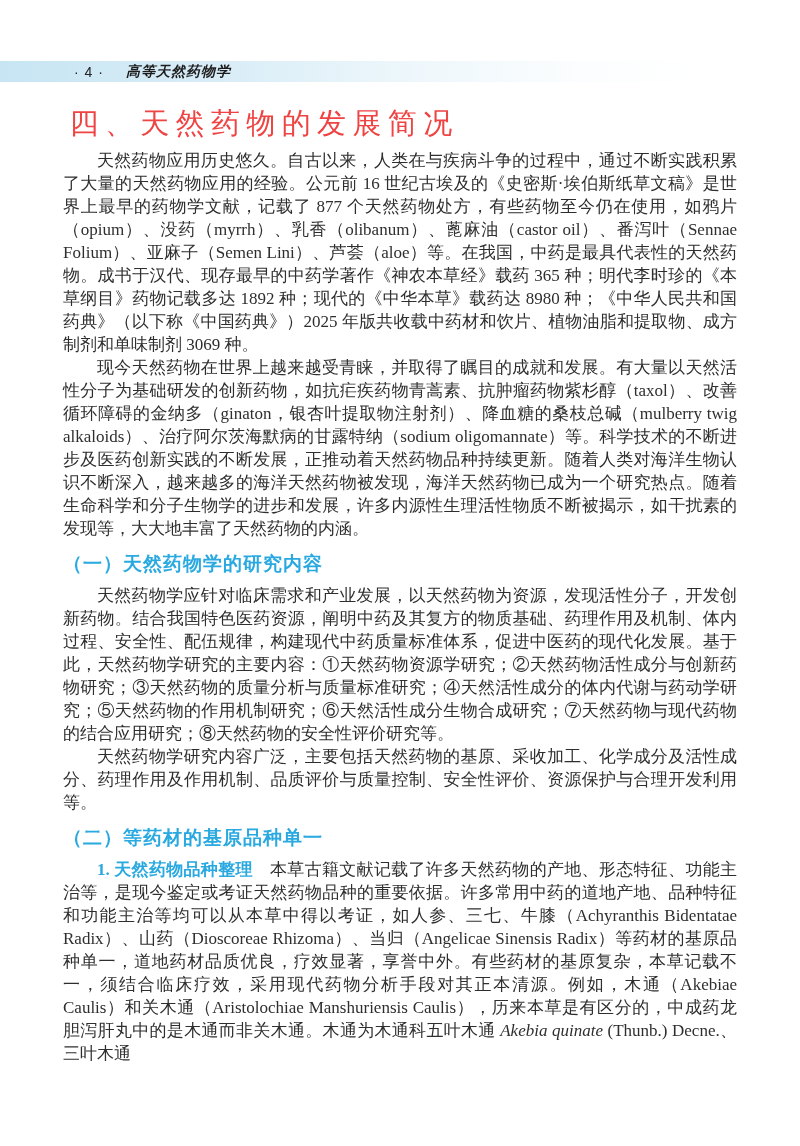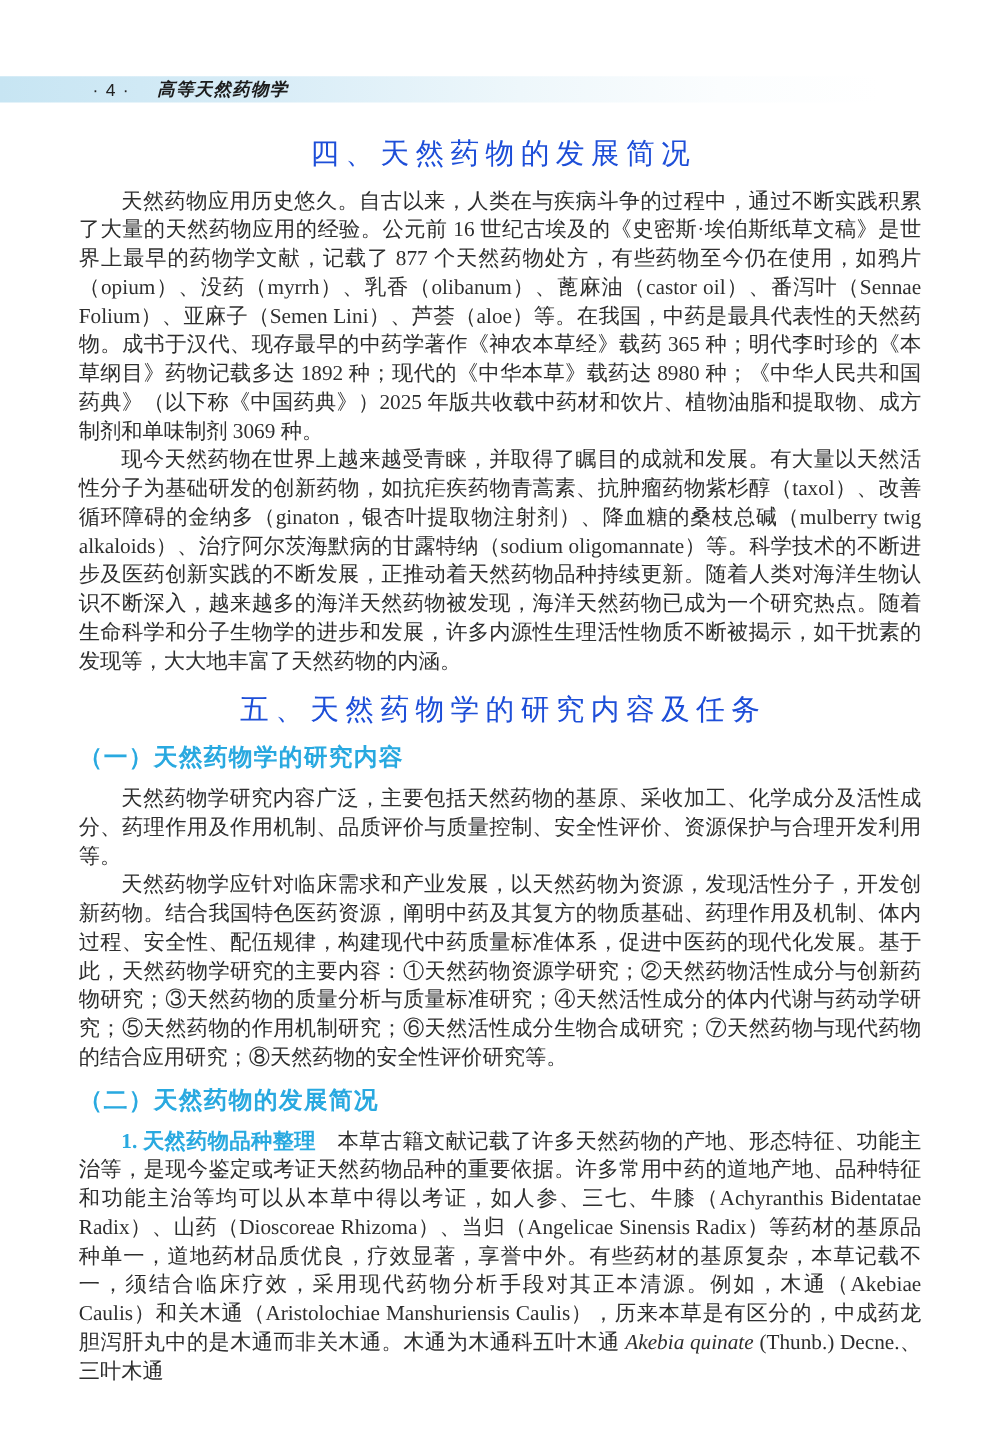--- a/index.html
+++ b/index.html
@@ -43,9 +43,9 @@
   .sec-heading{
     font-family:"DejaVu Serif","Liberation Serif",serif;
     font-weight:400;
-    font-size:23px;line-height:30px;
-    color:#1d4ed8;
-    text-align:center;
+    font-size:29px;line-height:30px;
+    color:#ef4444;
+    text-align:left;
     letter-spacing:0.22em;
     text-indent:0.22em;
     margin:13px 0 11px 0;

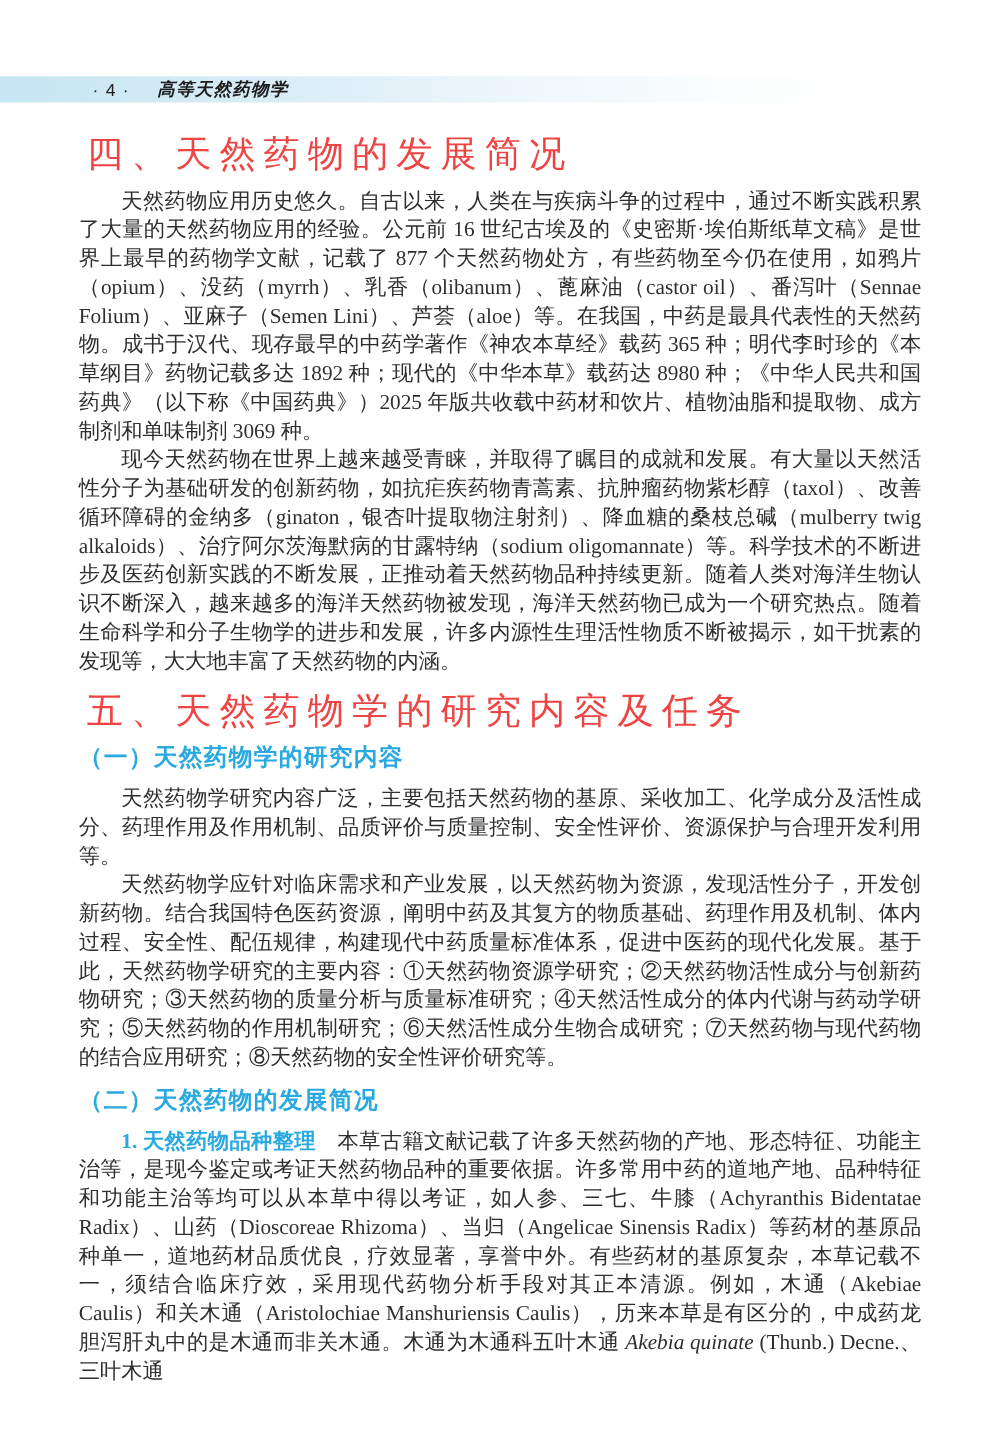--- a/index.html
+++ b/index.html
@@ -78,7 +78,6 @@
     <h2 class="sec-heading">四、天然药物的发展简况</h2>
     <p class="para">天然药物应用历史悠久。自古以来，人类在与疾病斗争的过程中，通过不断实践积累了大量的天然药物应用的经验。公元前 16 世纪古埃及的《史密斯·埃伯斯纸草文稿》是世界上最早的药物学文献，记载了 877 个天然药物处方，有些药物至今仍在使用，如鸦片（opium）、没药（myrrh）、乳香（olibanum）、蓖麻油（castor oil）、番泻叶（Sennae Folium）、亚麻子（Semen Lini）、芦荟（aloe）等。在我国，中药是最具代表性的天然药物。成书于汉代、现存最早的中药学著作《神农本草经》载药 365 种；明代李时珍的《本草纲目》药物记载多达 1892 种；现代的《中华本草》载药达 8980 种；《中华人民共和国药典》（以下称《中国药典》）2025 年版共收载中药材和饮片、植物油脂和提取物、成方制剂和单味制剂 3069 种。</p>
     <p class="para">现今天然药物在世界上越来越受青睐，并取得了瞩目的成就和发展。有大量以天然活性分子为基础研发的创新药物，如抗疟疾药物青蒿素、抗肿瘤药物紫杉醇（taxol）、改善循环障碍的金纳多（ginaton，银杏叶提取物注射剂）、降血糖的桑枝总碱（mulberry twig alkaloids）、治疗阿尔茨海默病的甘露特纳（sodium oligomannate）等。科学技术的不断进步及医药创新实践的不断发展，正推动着天然药物品种持续更新。随着人类对海洋生物认识不断深入，越来越多的海洋天然药物被发现，海洋天然药物已成为一个研究热点。随着生命科学和分子生物学的进步和发展，许多内源性生理活性物质不断被揭示，如干扰素的发现等，大大地丰富了天然药物的内涵。</p>
-    <h2 class="sec-heading">五、天然药物学的研究内容及任务</h2>
     <h3 class="sub-heading">（一）天然药物学的研究内容</h3>
     <p class="para">天然药物学研究内容广泛，主要包括天然药物的基原、采收加工、化学成分及活性成分、药理作用及作用机制、品质评价与质量控制、安全性评价、资源保护与合理开发利用等。</p>
     <p class="para">天然药物学应针对临床需求和产业发展，以天然药物为资源，发现活性分子，开发创新药物。结合我国特色医药资源，阐明中药及其复方的物质基础、药理作用及机制、体内过程、安全性、配伍规律，构建现代中药质量标准体系，促进中医药的现代化发展。基于此，天然药物学研究的主要内容：①天然药物资源学研究；②天然药物活性成分与创新药物研究；③天然药物的质量分析与质量标准研究；④天然活性成分的体内代谢与药动学研究；⑤天然药物的作用机制研究；⑥天然活性成分生物合成研究；⑦天然药物与现代药物的结合应用研究；⑧天然药物的安全性评价研究等。</p>

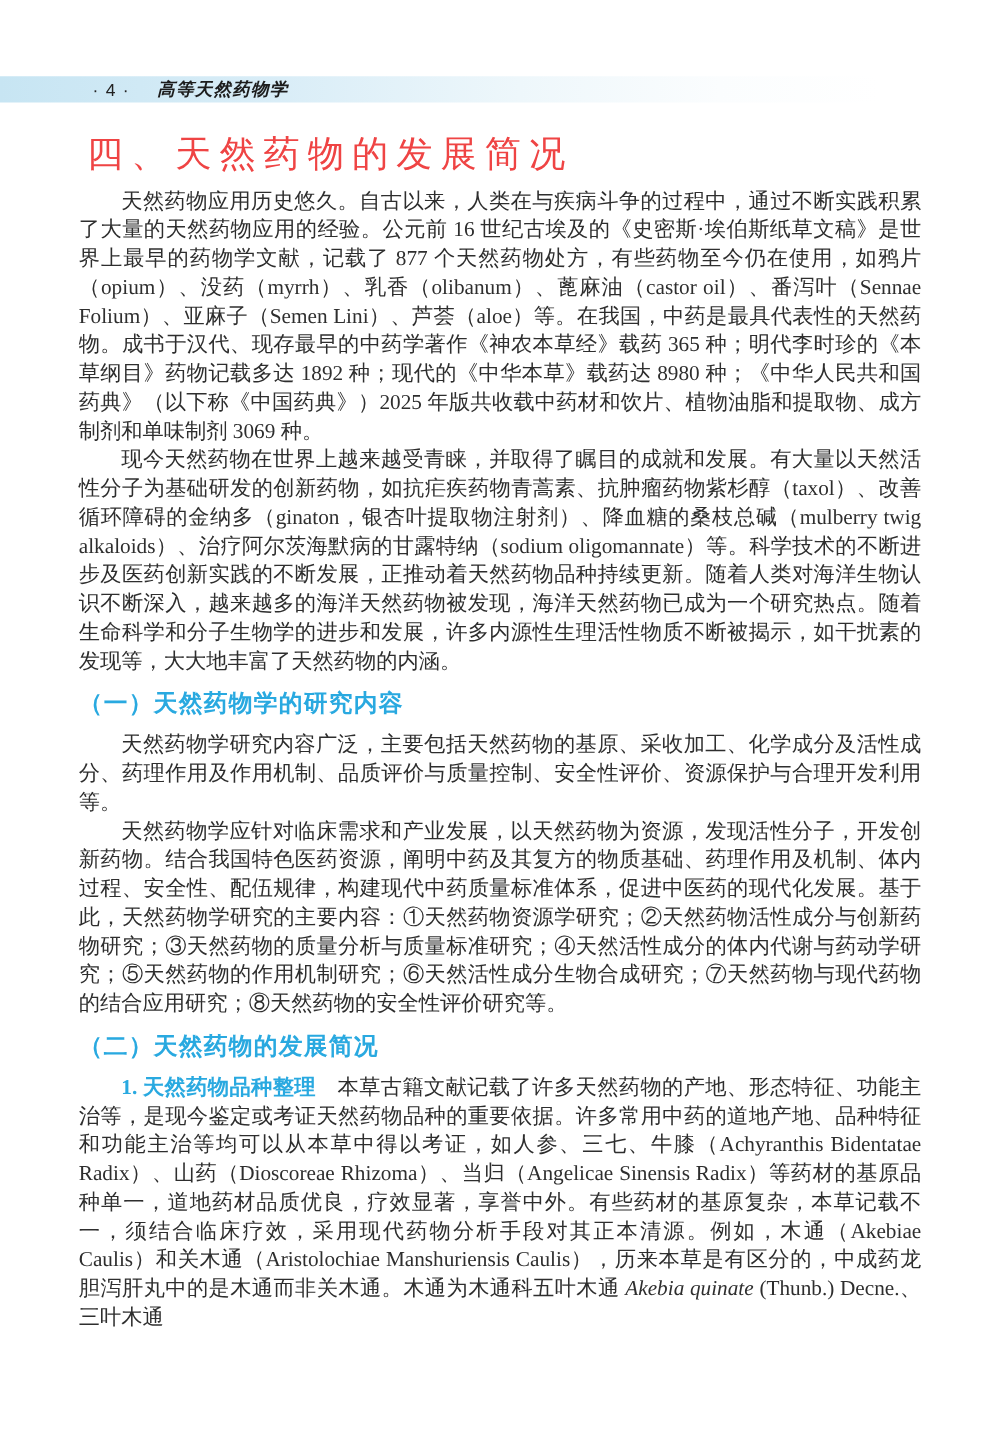--- a/index.html
+++ b/index.html
@@ -79,8 +79,8 @@
     <p class="para">天然药物应用历史悠久。自古以来，人类在与疾病斗争的过程中，通过不断实践积累了大量的天然药物应用的经验。公元前 16 世纪古埃及的《史密斯·埃伯斯纸草文稿》是世界上最早的药物学文献，记载了 877 个天然药物处方，有些药物至今仍在使用，如鸦片（opium）、没药（myrrh）、乳香（olibanum）、蓖麻油（castor oil）、番泻叶（Sennae Folium）、亚麻子（Semen Lini）、芦荟（aloe）等。在我国，中药是最具代表性的天然药物。成书于汉代、现存最早的中药学著作《神农本草经》载药 365 种；明代李时珍的《本草纲目》药物记载多达 1892 种；现代的《中华本草》载药达 8980 种；《中华人民共和国药典》（以下称《中国药典》）2025 年版共收载中药材和饮片、植物油脂和提取物、成方制剂和单味制剂 3069 种。</p>
     <p class="para">现今天然药物在世界上越来越受青睐，并取得了瞩目的成就和发展。有大量以天然活性分子为基础研发的创新药物，如抗疟疾药物青蒿素、抗肿瘤药物紫杉醇（taxol）、改善循环障碍的金纳多（ginaton，银杏叶提取物注射剂）、降血糖的桑枝总碱（mulberry twig alkaloids）、治疗阿尔茨海默病的甘露特纳（sodium oligomannate）等。科学技术的不断进步及医药创新实践的不断发展，正推动着天然药物品种持续更新。随着人类对海洋生物认识不断深入，越来越多的海洋天然药物被发现，海洋天然药物已成为一个研究热点。随着生命科学和分子生物学的进步和发展，许多内源性生理活性物质不断被揭示，如干扰素的发现等，大大地丰富了天然药物的内涵。</p>
     <h3 class="sub-heading">（一）天然药物学的研究内容</h3>
+    <p class="para">天然药物学应针对临床需求和产业发展，以天然药物为资源，发现活性分子，开发创新药物。结合我国特色医药资源，阐明中药及其复方的物质基础、药理作用及机制、体内过程、安全性、配伍规律，构建现代中药质量标准体系，促进中医药的现代化发展。基于此，天然药物学研究的主要内容：①天然药物资源学研究；②天然药物活性成分与创新药物研究；③天然药物的质量分析与质量标准研究；④天然活性成分的体内代谢与药动学研究；⑤天然药物的作用机制研究；⑥天然活性成分生物合成研究；⑦天然药物与现代药物的结合应用研究；⑧天然药物的安全性评价研究等。</p>
     <p class="para">天然药物学研究内容广泛，主要包括天然药物的基原、采收加工、化学成分及活性成分、药理作用及作用机制、品质评价与质量控制、安全性评价、资源保护与合理开发利用等。</p>
-    <p class="para">天然药物学应针对临床需求和产业发展，以天然药物为资源，发现活性分子，开发创新药物。结合我国特色医药资源，阐明中药及其复方的物质基础、药理作用及机制、体内过程、安全性、配伍规律，构建现代中药质量标准体系，促进中医药的现代化发展。基于此，天然药物学研究的主要内容：①天然药物资源学研究；②天然药物活性成分与创新药物研究；③天然药物的质量分析与质量标准研究；④天然活性成分的体内代谢与药动学研究；⑤天然药物的作用机制研究；⑥天然活性成分生物合成研究；⑦天然药物与现代药物的结合应用研究；⑧天然药物的安全性评价研究等。</p>
     <h3 class="sub-heading">（二）天然药物的发展简况</h3>
     <p class="para"><span class="run-lead">1. 天然药物品种整理</span><span>　本草古籍文献记载了许多天然药物的产地、形态特征、功能主治等，是现今鉴定或考证天然药物品种的重要依据。许多常用中药的道地产地、品种特征和功能主治等均可以从本草中得以考证，如人参、三七、牛膝（Achyranthis Bidentatae Radix）、山药（Dioscoreae Rhizoma）、当归（Angelicae Sinensis Radix）等药材的基原品种单一，道地药材品质优良，疗效显著，享誉中外。有些药材的基原复杂，本草记载不一，须结合临床疗效，采用现代药物分析手段对其正本清源。例如，木通（Akebiae Caulis）和关木通（Aristolochiae Manshuriensis Caulis），历来本草是有区分的，中成药龙胆泻肝丸中的是木通而非关木通。木通为木通科五叶木通 </span><span class="run-italic">Akebia quinate</span><span> (Thunb.) Decne.、三叶木通 </span></p>
   </div>

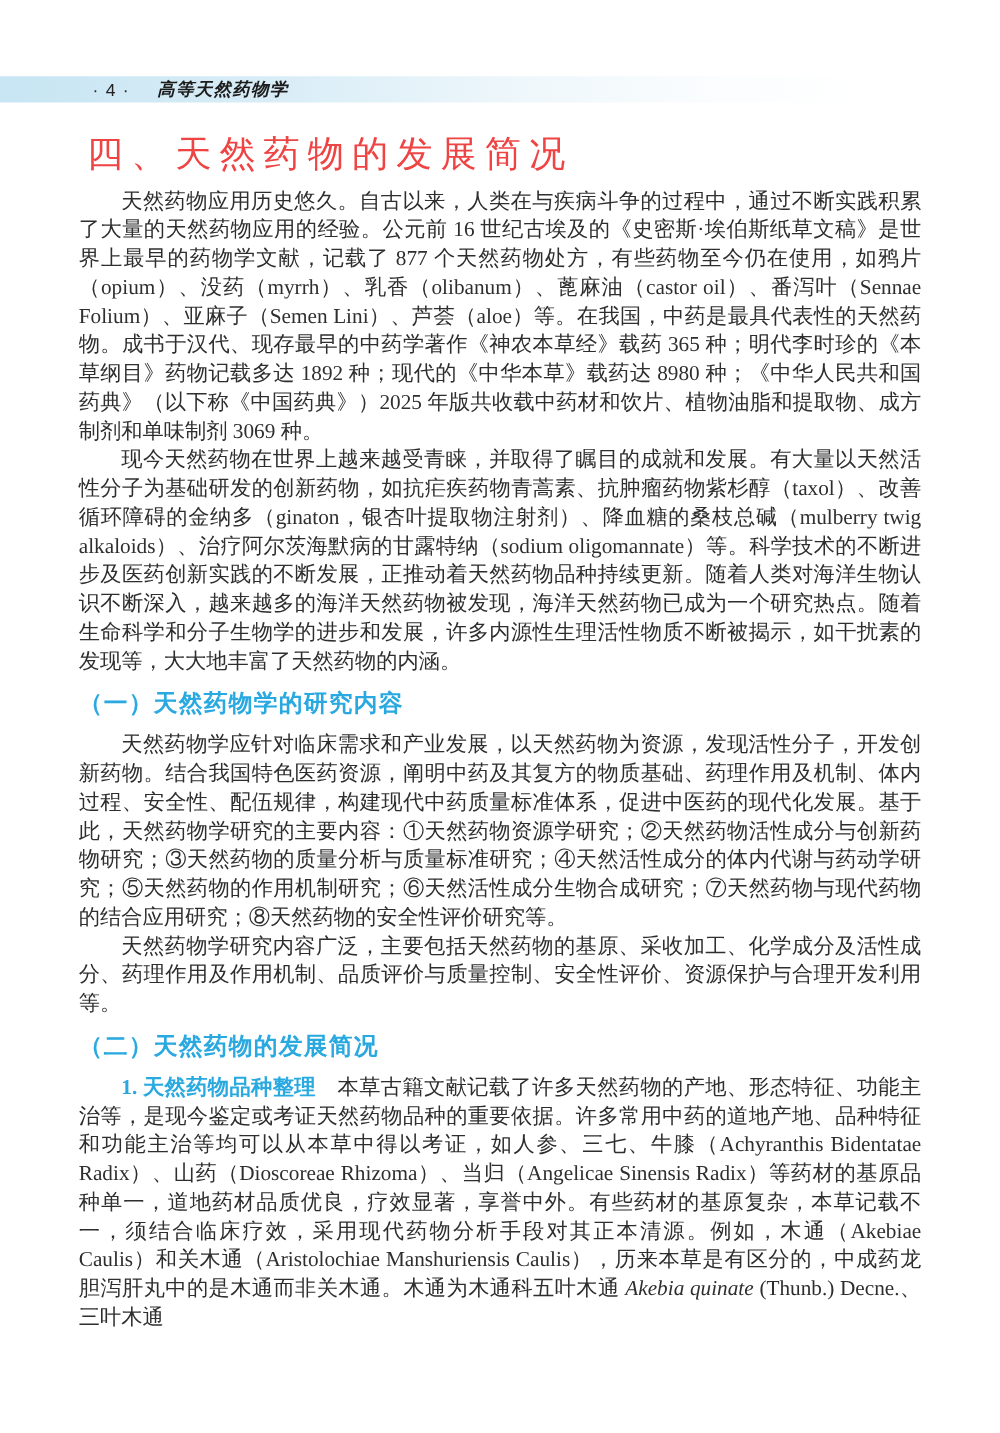--- a/index.html
+++ b/index.html
@@ -81,7 +81,7 @@
     <h3 class="sub-heading">（一）天然药物学的研究内容</h3>
     <p class="para">天然药物学应针对临床需求和产业发展，以天然药物为资源，发现活性分子，开发创新药物。结合我国特色医药资源，阐明中药及其复方的物质基础、药理作用及机制、体内过程、安全性、配伍规律，构建现代中药质量标准体系，促进中医药的现代化发展。基于此，天然药物学研究的主要内容：①天然药物资源学研究；②天然药物活性成分与创新药物研究；③天然药物的质量分析与质量标准研究；④天然活性成分的体内代谢与药动学研究；⑤天然药物的作用机制研究；⑥天然活性成分生物合成研究；⑦天然药物与现代药物的结合应用研究；⑧天然药物的安全性评价研究等。</p>
     <p class="para">天然药物学研究内容广泛，主要包括天然药物的基原、采收加工、化学成分及活性成分、药理作用及作用机制、品质评价与质量控制、安全性评价、资源保护与合理开发利用等。</p>
-    <h3 class="sub-heading">（二）天然药物的发展简况</h3>
+    <h3 class="sub-heading">（二）等药材的基原品种单一</h3>
     <p class="para"><span class="run-lead">1. 天然药物品种整理</span><span>　本草古籍文献记载了许多天然药物的产地、形态特征、功能主治等，是现今鉴定或考证天然药物品种的重要依据。许多常用中药的道地产地、品种特征和功能主治等均可以从本草中得以考证，如人参、三七、牛膝（Achyranthis Bidentatae Radix）、山药（Dioscoreae Rhizoma）、当归（Angelicae Sinensis Radix）等药材的基原品种单一，道地药材品质优良，疗效显著，享誉中外。有些药材的基原复杂，本草记载不一，须结合临床疗效，采用现代药物分析手段对其正本清源。例如，木通（Akebiae Caulis）和关木通（Aristolochiae Manshuriensis Caulis），历来本草是有区分的，中成药龙胆泻肝丸中的是木通而非关木通。木通为木通科五叶木通 </span><span class="run-italic">Akebia quinate</span><span> (Thunb.) Decne.、三叶木通 </span></p>
   </div>
 

